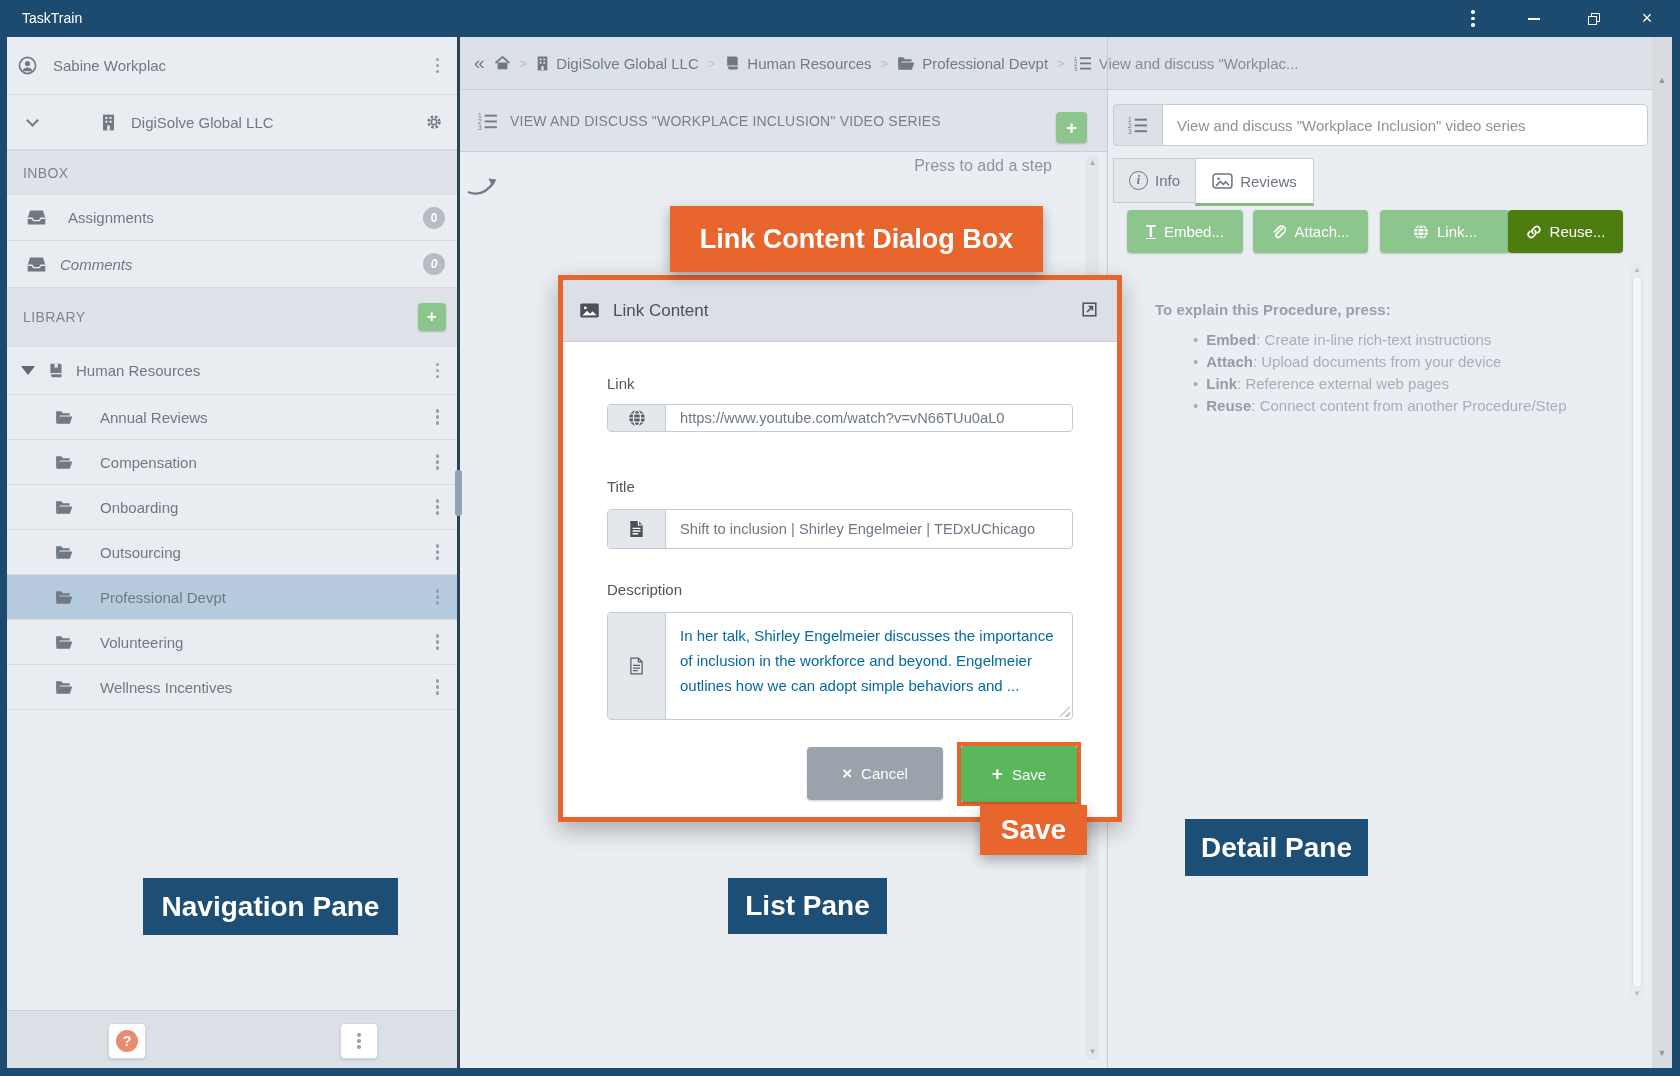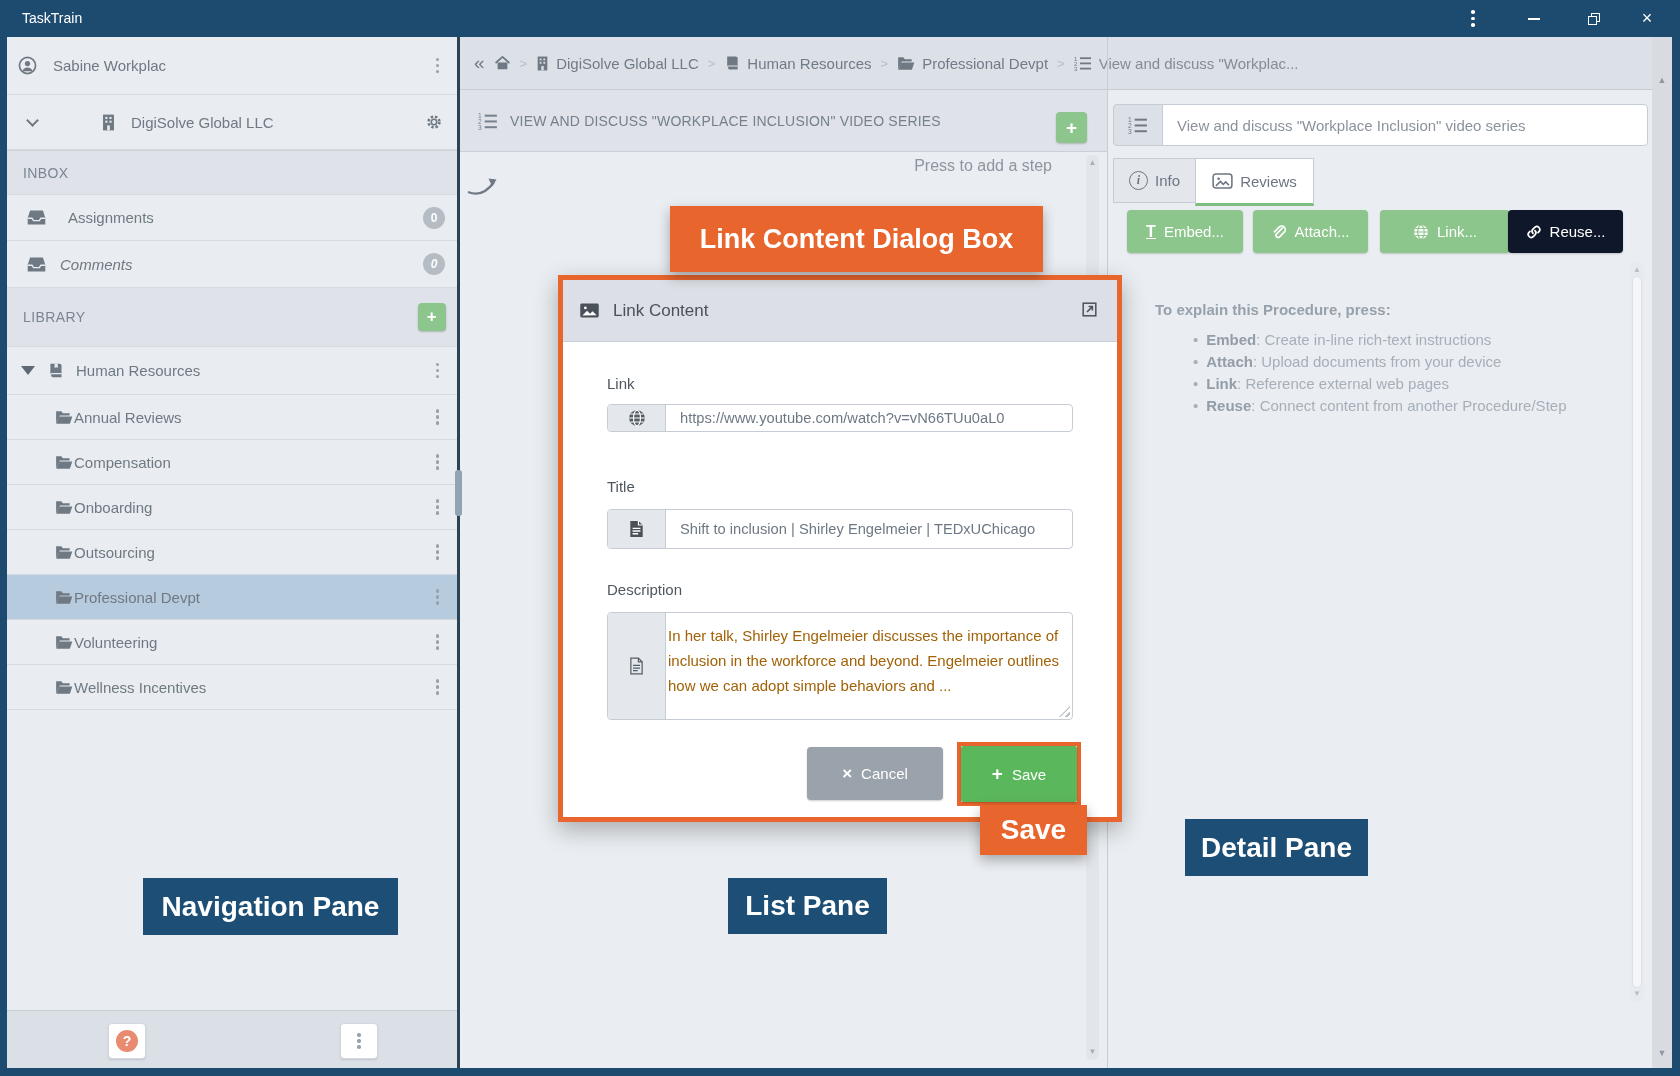--- a/index.html
+++ b/index.html
@@ -59,7 +59,7 @@
   .info-circ{width:19px;height:19px;border:1.5px solid #6D7682;border-radius:50%;display:flex;align-items:center;justify-content:center;font-size:12px;font-weight:bold;font-style:italic;font-family:"Liberation Serif",serif;}
   .act-btn{position:absolute;top:173px;height:43px;border-radius:4px;color:#fff;font-size:15px;display:flex;align-items:center;justify-content:center;gap:8px;cursor:pointer;box-shadow:0 1px 2px rgba(0,0,0,.18);}
   .green{background:#8CC68C;}
-  .tan{background:#0f172a;}
+  .tan{background:#4d7c0f;}
   .embed-t{font-weight:bold;text-decoration:underline;font-size:16px;}
   .help{position:absolute;left:1148px;top:264px;width:490px;color:#A6AFB9;font-size:15px;}
   .help .hd{font-weight:bold;color:#97A1AB;}

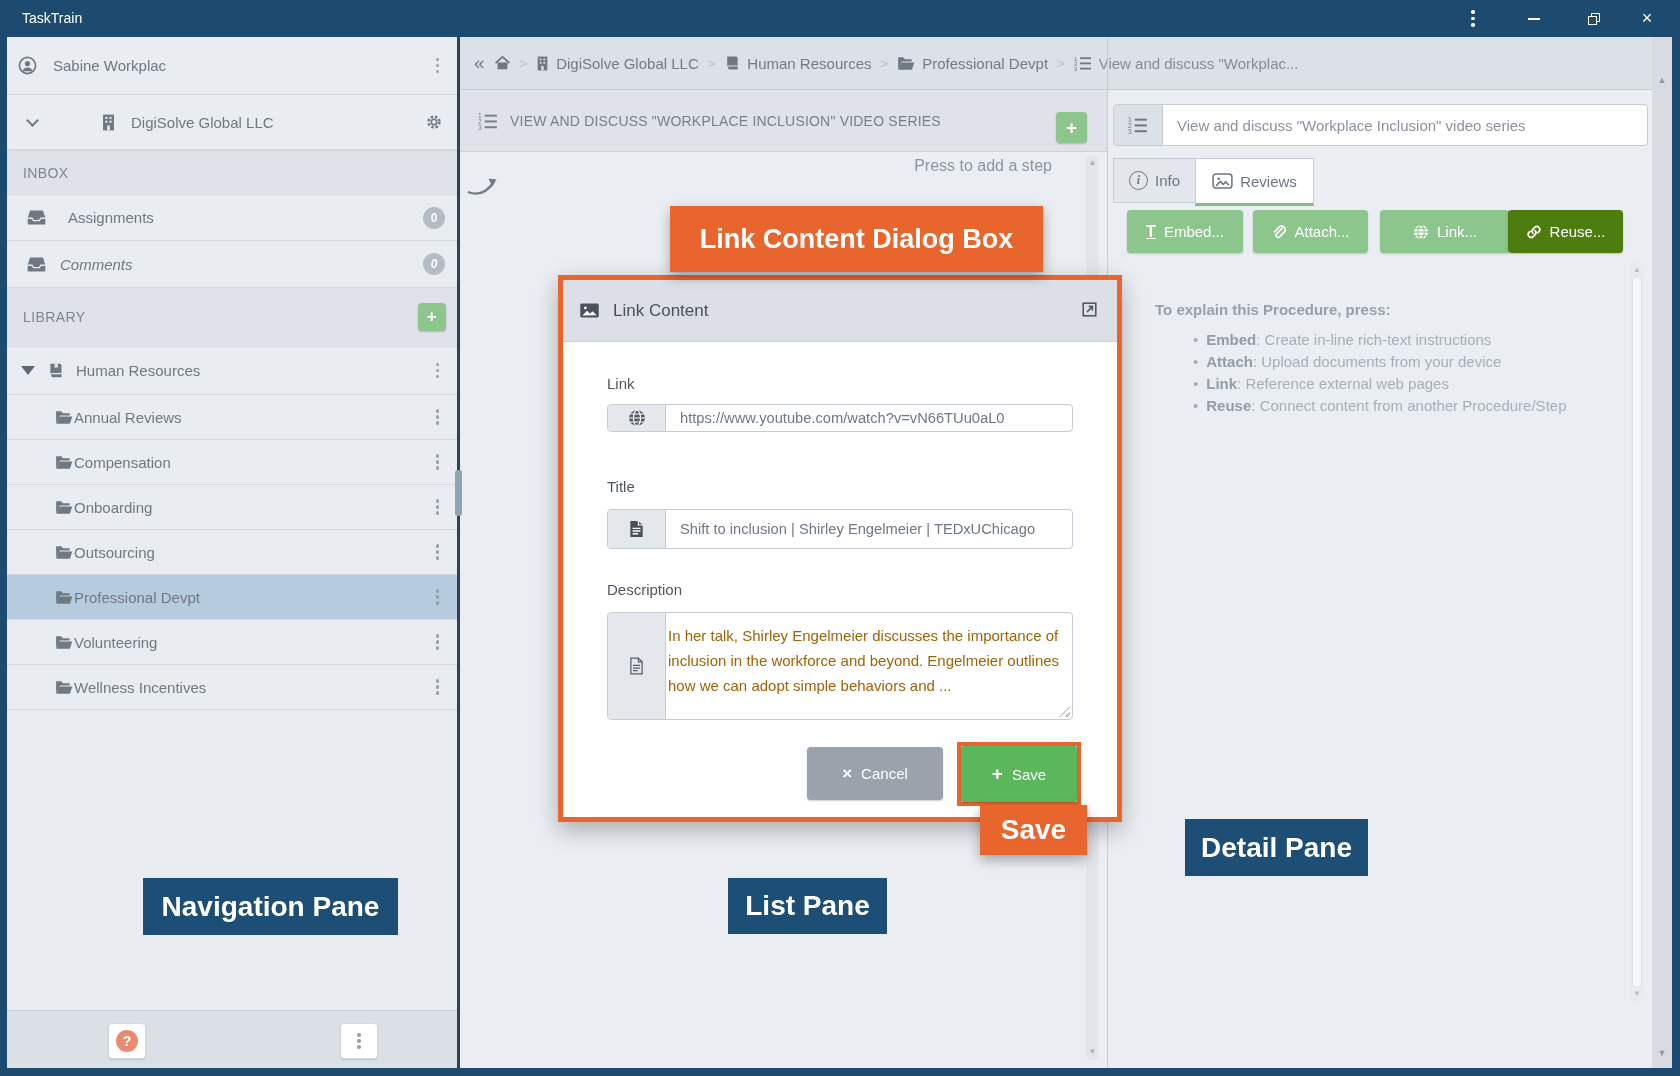--- a/index.html
+++ b/index.html
@@ -31,7 +31,7 @@
   .chev-down{width:9px;height:9px;border-left:2px solid #6F7983;border-bottom:2px solid #6F7983;transform:rotate(-45deg);margin-top:-4px;}
   .tri-down{width:0;height:0;border-left:7px solid transparent;border-right:7px solid transparent;border-top:9px solid #5F6975;}
   .nav-sub{height:45px;border-bottom:1px solid #D5DAE0;display:flex;align-items:center;padding-left:48px;color:#6F7983;font-size:15px;}
-  .nav-sub .lbl{margin-left:1px;flex:1;}
+  .nav-sub .lbl{margin-left:27px;flex:1;}
   .nav-sub.sel{background:#B7CBDE;}
   .icon{color:#6F7983;display:inline-flex;align-items:center;justify-content:center;}
   

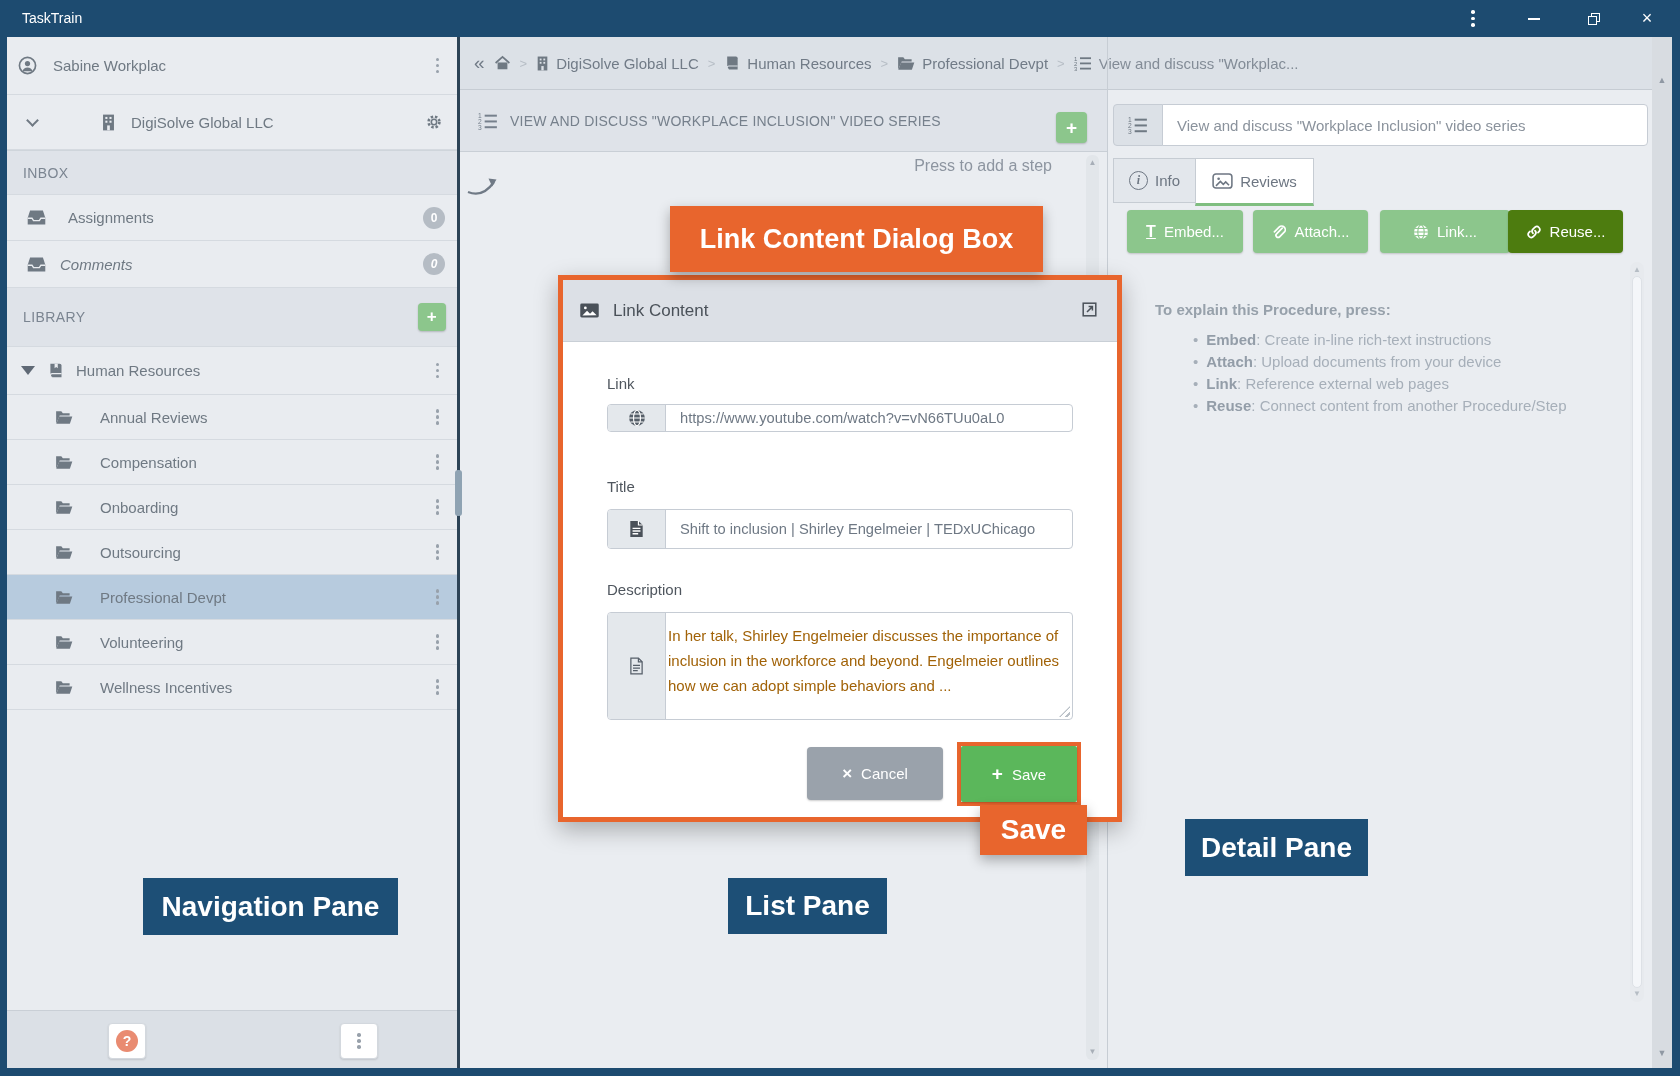--- a/index.html
+++ b/index.html
@@ -78,7 +78,7 @@
   .f-row{position:absolute;left:44px;width:466px;border:1px solid #C6CCD4;border-radius:4px;background:#fff;display:flex;overflow:hidden;}
   .f-icon{width:58px;background:#E4E8EC;border-right:1px solid #C6CCD4;display:flex;align-items:center;justify-content:center;color:#555E68;flex:none;}
   .f-text{flex:1;display:flex;align-items:center;padding:0 14px;color:#6E7884;font-size:14.7px;}
-  .f-area{flex:1;padding:10px 2px;color:#a16207;font-size:15px;line-height:25px;position:relative;}
+  .f-area{flex:1;padding:10px 14px;color:#0369a1;font-size:15px;line-height:25px;position:relative;}
   .resize{position:absolute;right:2px;bottom:2px;width:11px;height:11px;background:repeating-linear-gradient(135deg,transparent 0 3px,#B9C0C7 3px 4.5px);clip-path:polygon(100% 0,100% 100%,0 100%);}
   .btn{display:flex;align-items:center;justify-content:center;gap:9px;color:#fff;font-size:15px;border-radius:4px;cursor:pointer;box-shadow:0 1px 2px rgba(0,0,0,.2);}
   .btn-cancel{position:absolute;left:244px;top:467px;width:136px;height:53px;background:#9AA2AB;}

